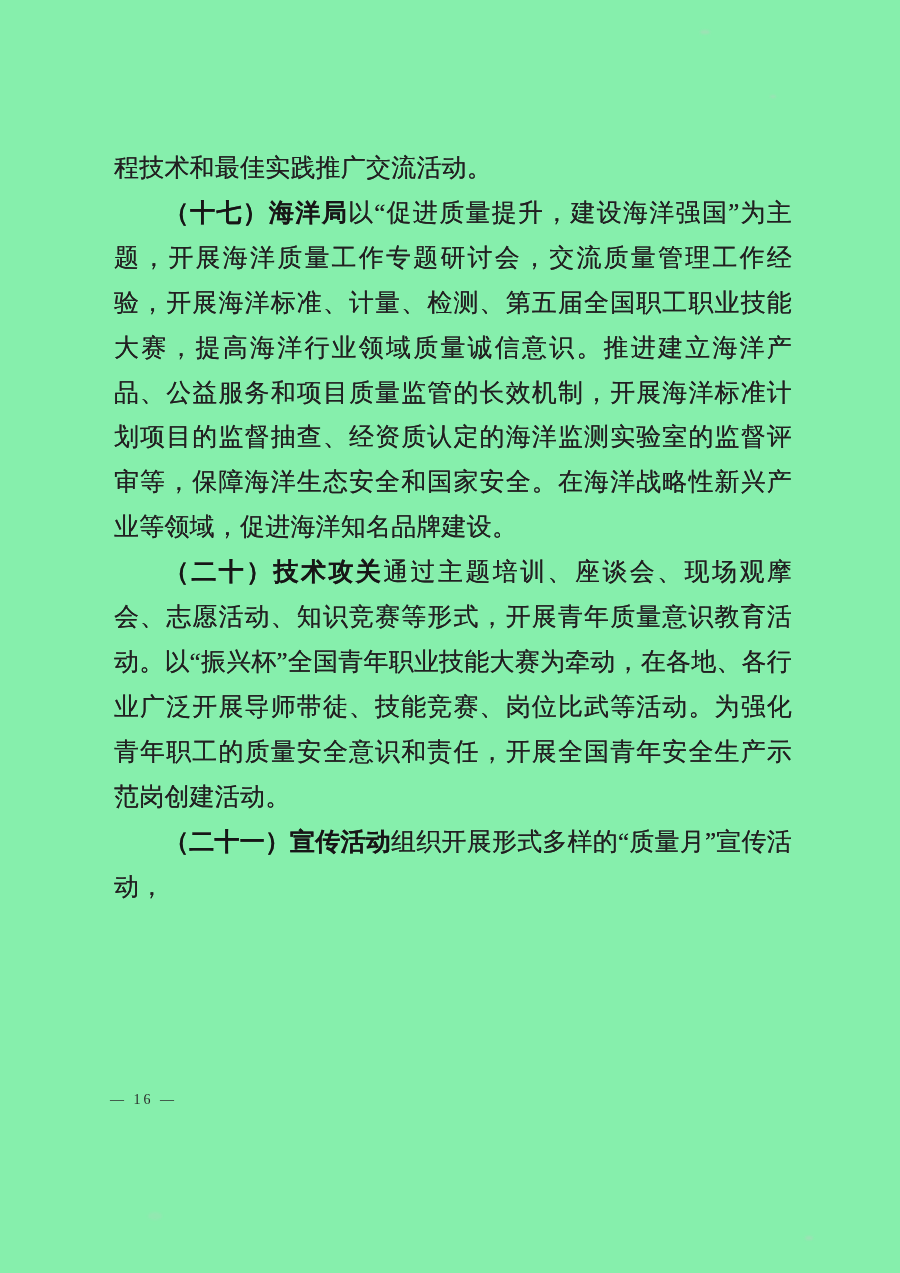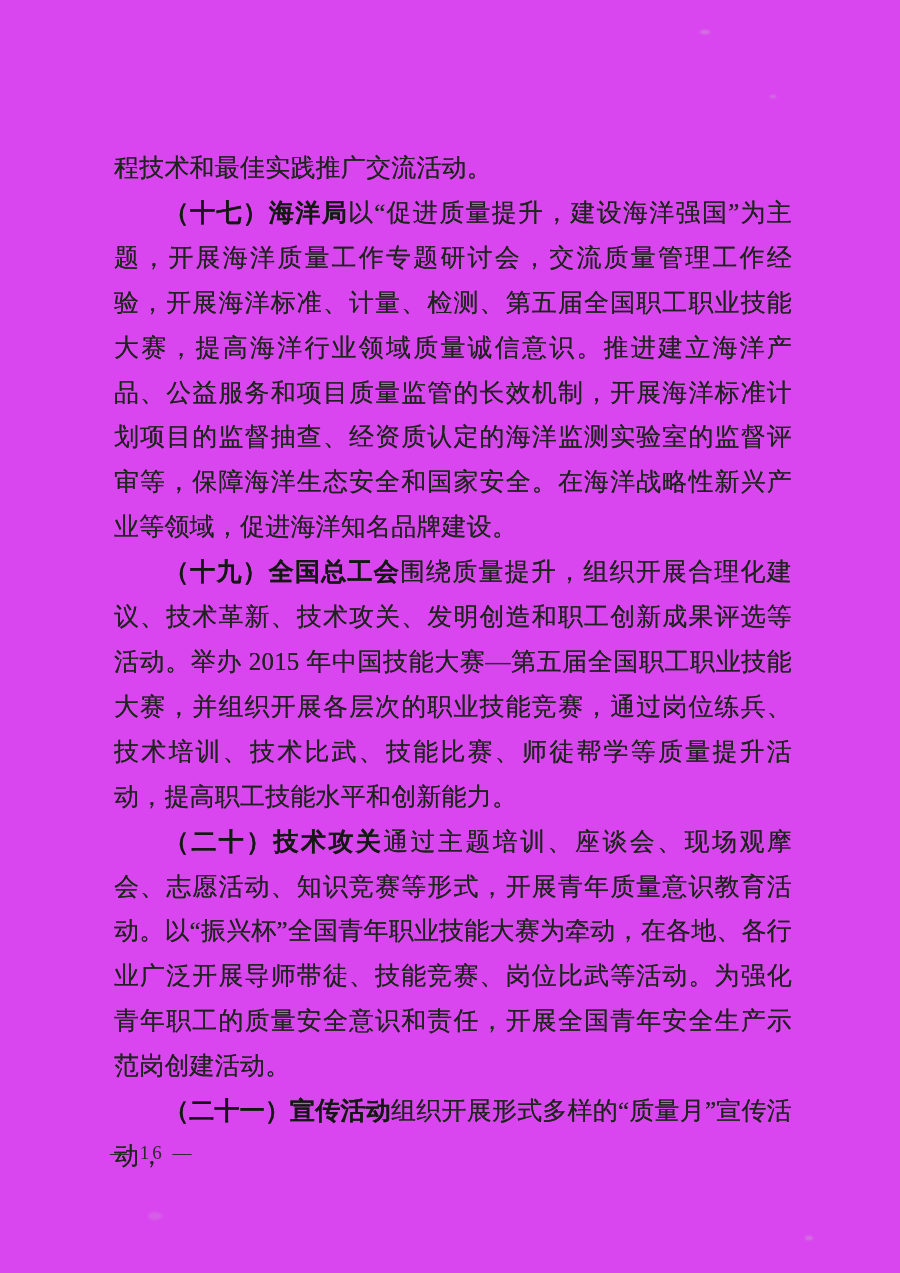--- a/index.html
+++ b/index.html
@@ -18,7 +18,7 @@
   .sheet {
     position: absolute;
     inset: 0;
-    background: #d946ef;
+    background: #86efac;
   }
   
   .artifact {

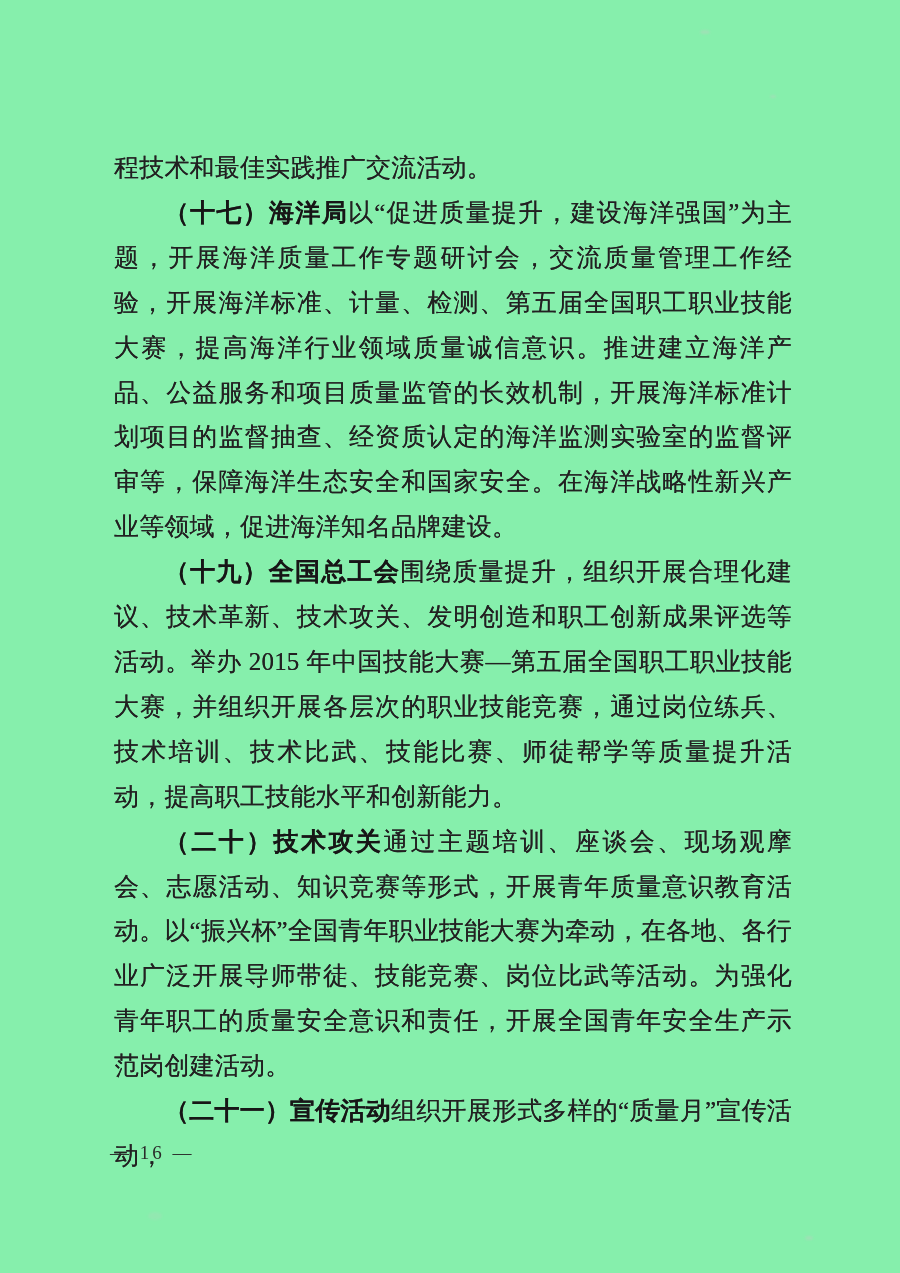--- a/index.html
+++ b/index.html
@@ -77,7 +77,6 @@
   <div class="doc-body" id="doc-body">
       <p><span class="body-text">程技术和最佳实践推广交流活动。</span></p>
       <p class="indent"><span class="bold-lead">（十七）海洋局</span><span class="body-text">以“促进质量提升，建设海洋强国”为主题，开展海洋质量工作专题研讨会，交流质量管理工作经验，开展海洋标准、计量、检测、第五届全国职工职业技能大赛，提高海洋行业领域质量诚信意识。推进建立海洋产品、公益服务和项目质量监管的长效机制，开展海洋标准计划项目的监督抽查、经资质认定的海洋监测实验室的监督评审等，保障海洋生态安全和国家安全。在海洋战略性新兴产业等领域，促进海洋知名品牌建设。</span></p>
-      <p class="indent"><span class="bold-lead">（十九）全国总工会</span><span class="body-text">围绕质量提升，组织开展合理化建议、技术革新、技术攻关、发明创造和职工创新成果评选等活动。举办 2015 年中国技能大赛—第五届全国职工职业技能大赛，并组织开展各层次的职业技能竞赛，通过岗位练兵、技术培训、技术比武、技能比赛、师徒帮学等质量提升活动，提高职工技能水平和创新能力。</span></p>
       <p class="indent"><span class="bold-lead">（二十）技术攻关</span><span class="body-text">通过主题培训、座谈会、现场观摩会、志愿活动、知识竞赛等形式，开展青年质量意识教育活动。以“振兴杯”全国青年职业技能大赛为牵动，在各地、各行业广泛开展导师带徒、技能竞赛、岗位比武等活动。为强化青年职工的质量安全意识和责任，开展全国青年安全生产示范岗创建活动。</span></p>
       <p class="indent"><span class="bold-lead">（二十一）宣传活动</span><span class="body-text">组织开展形式多样的“质量月”宣传活动，</span></p>
     </div>

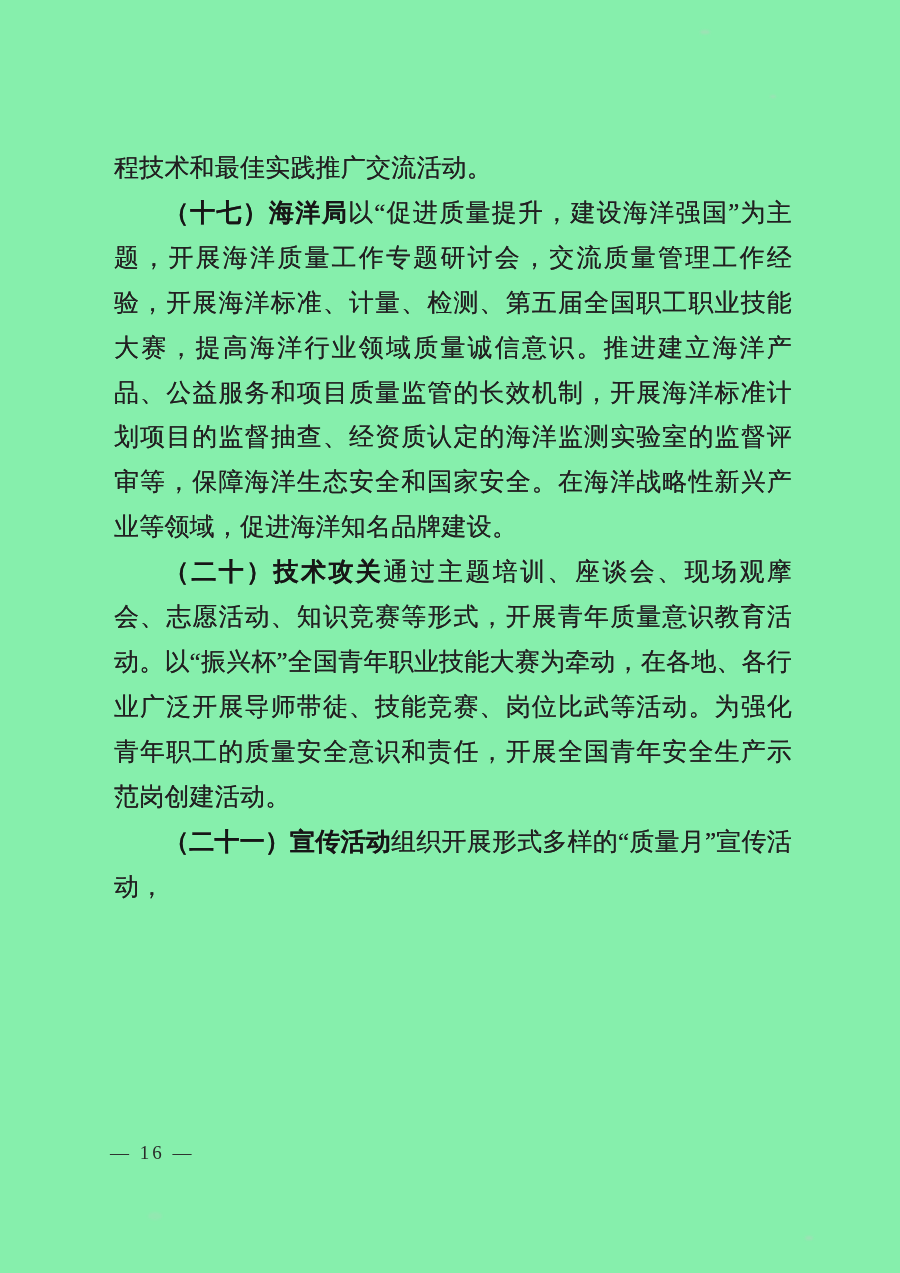--- a/index.html
+++ b/index.html
@@ -58,8 +58,8 @@
   .page-number {
     position: absolute;
     left: 110px;
-    top: 1142px;
-    font-size: 19px;
+    top: 1092px;
+    font-size: 14px;
     letter-spacing: 3px;
     color: #2a2a2a;
     white-space: nowrap;

